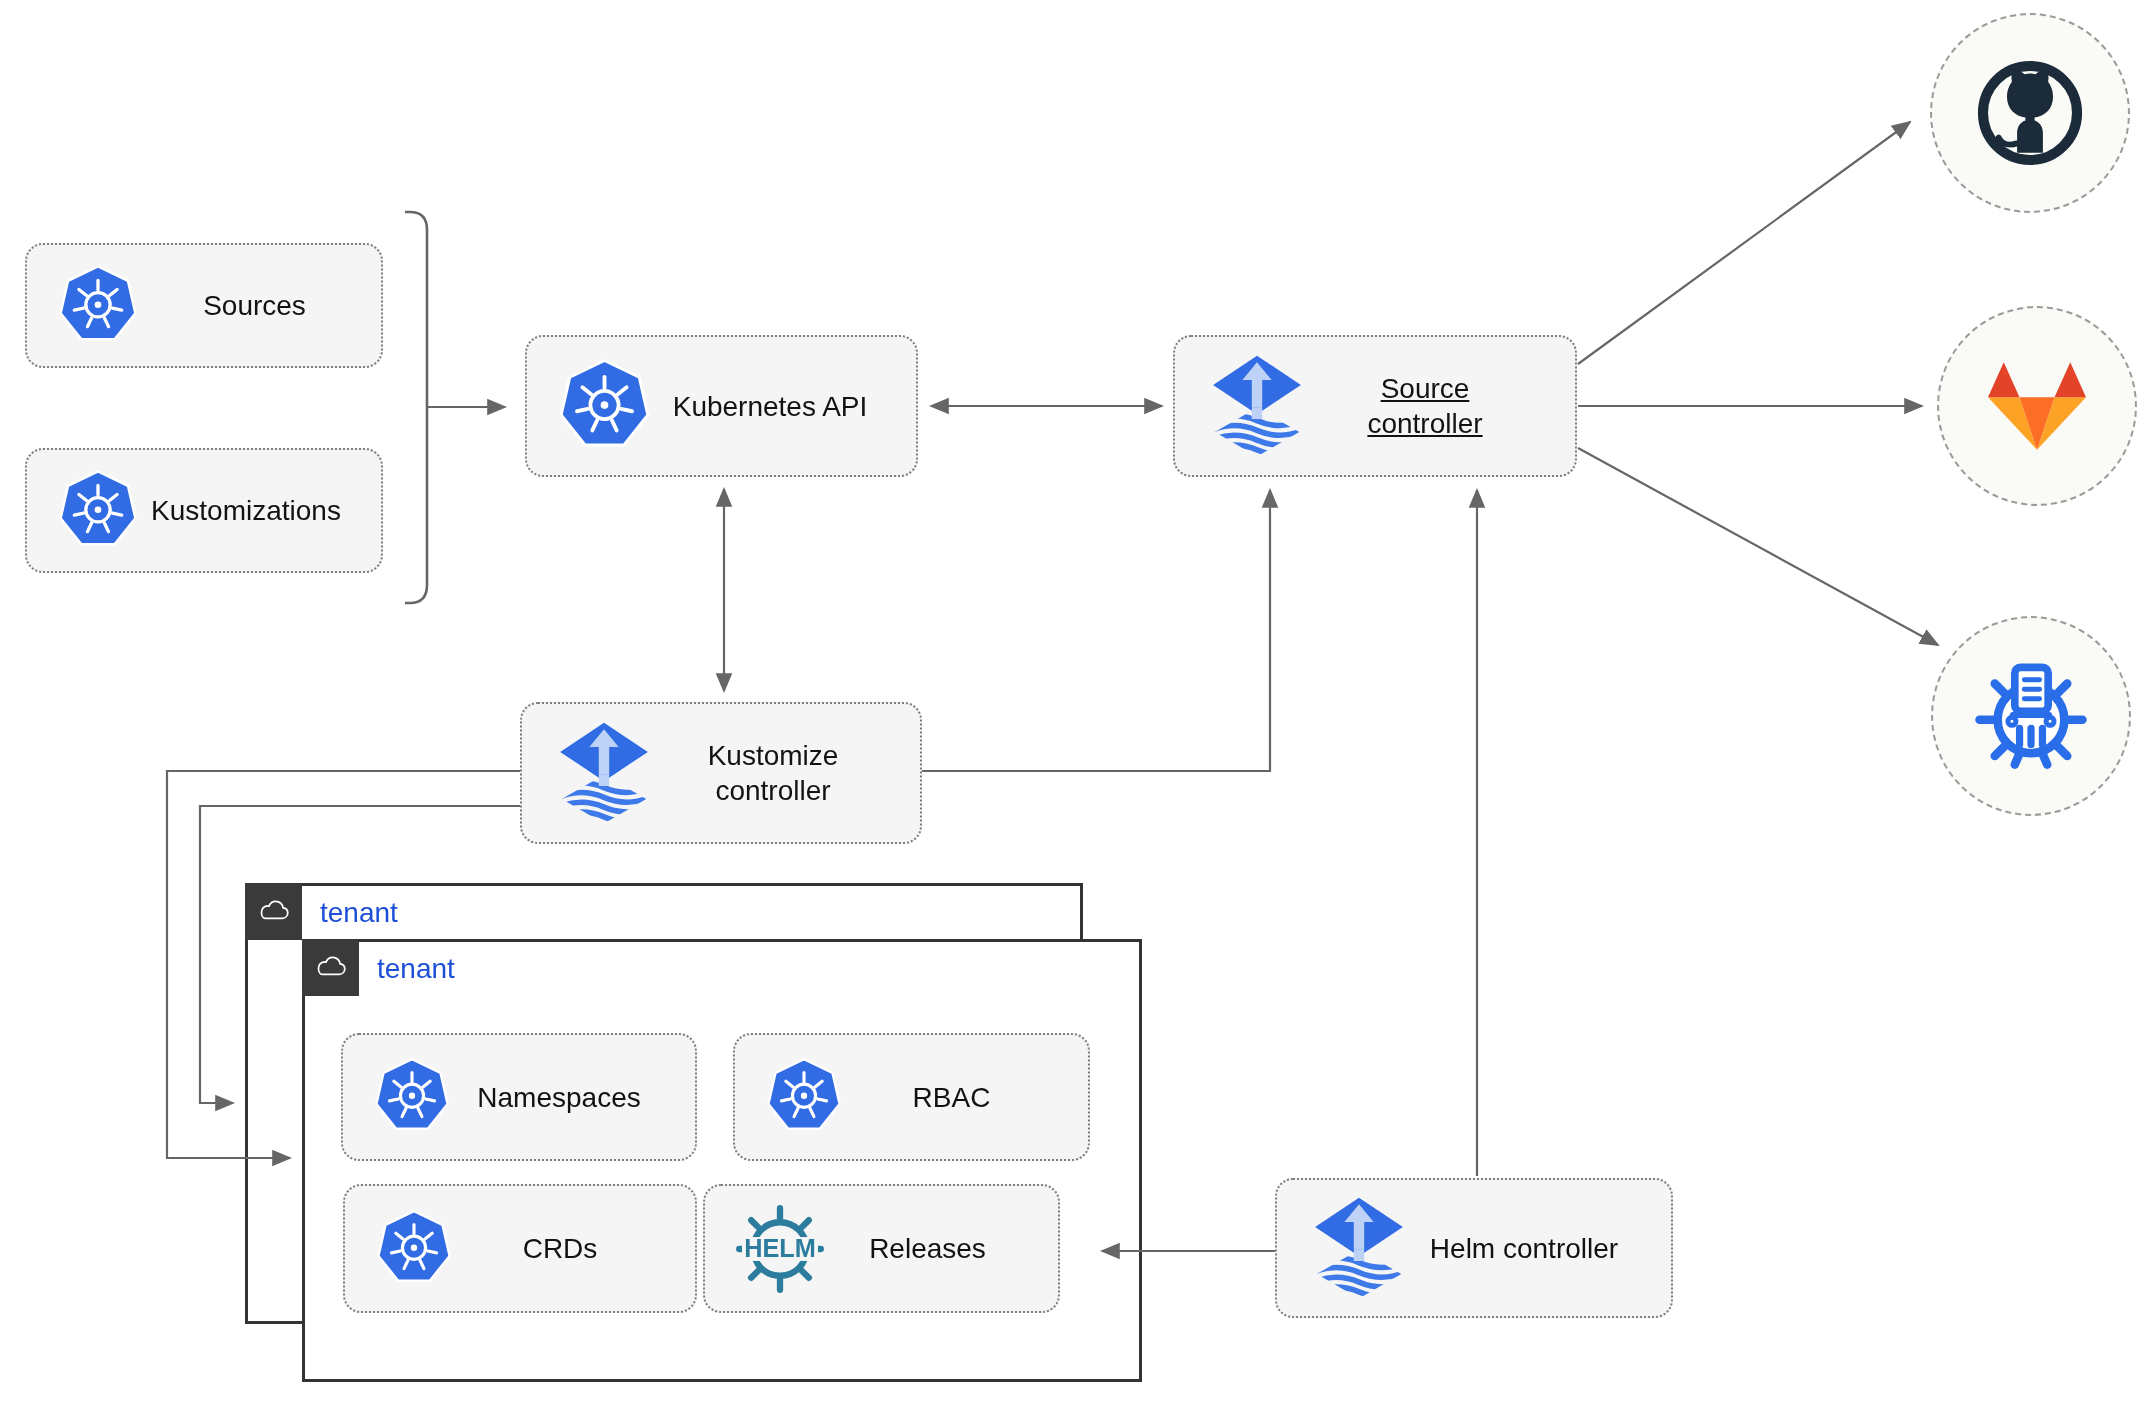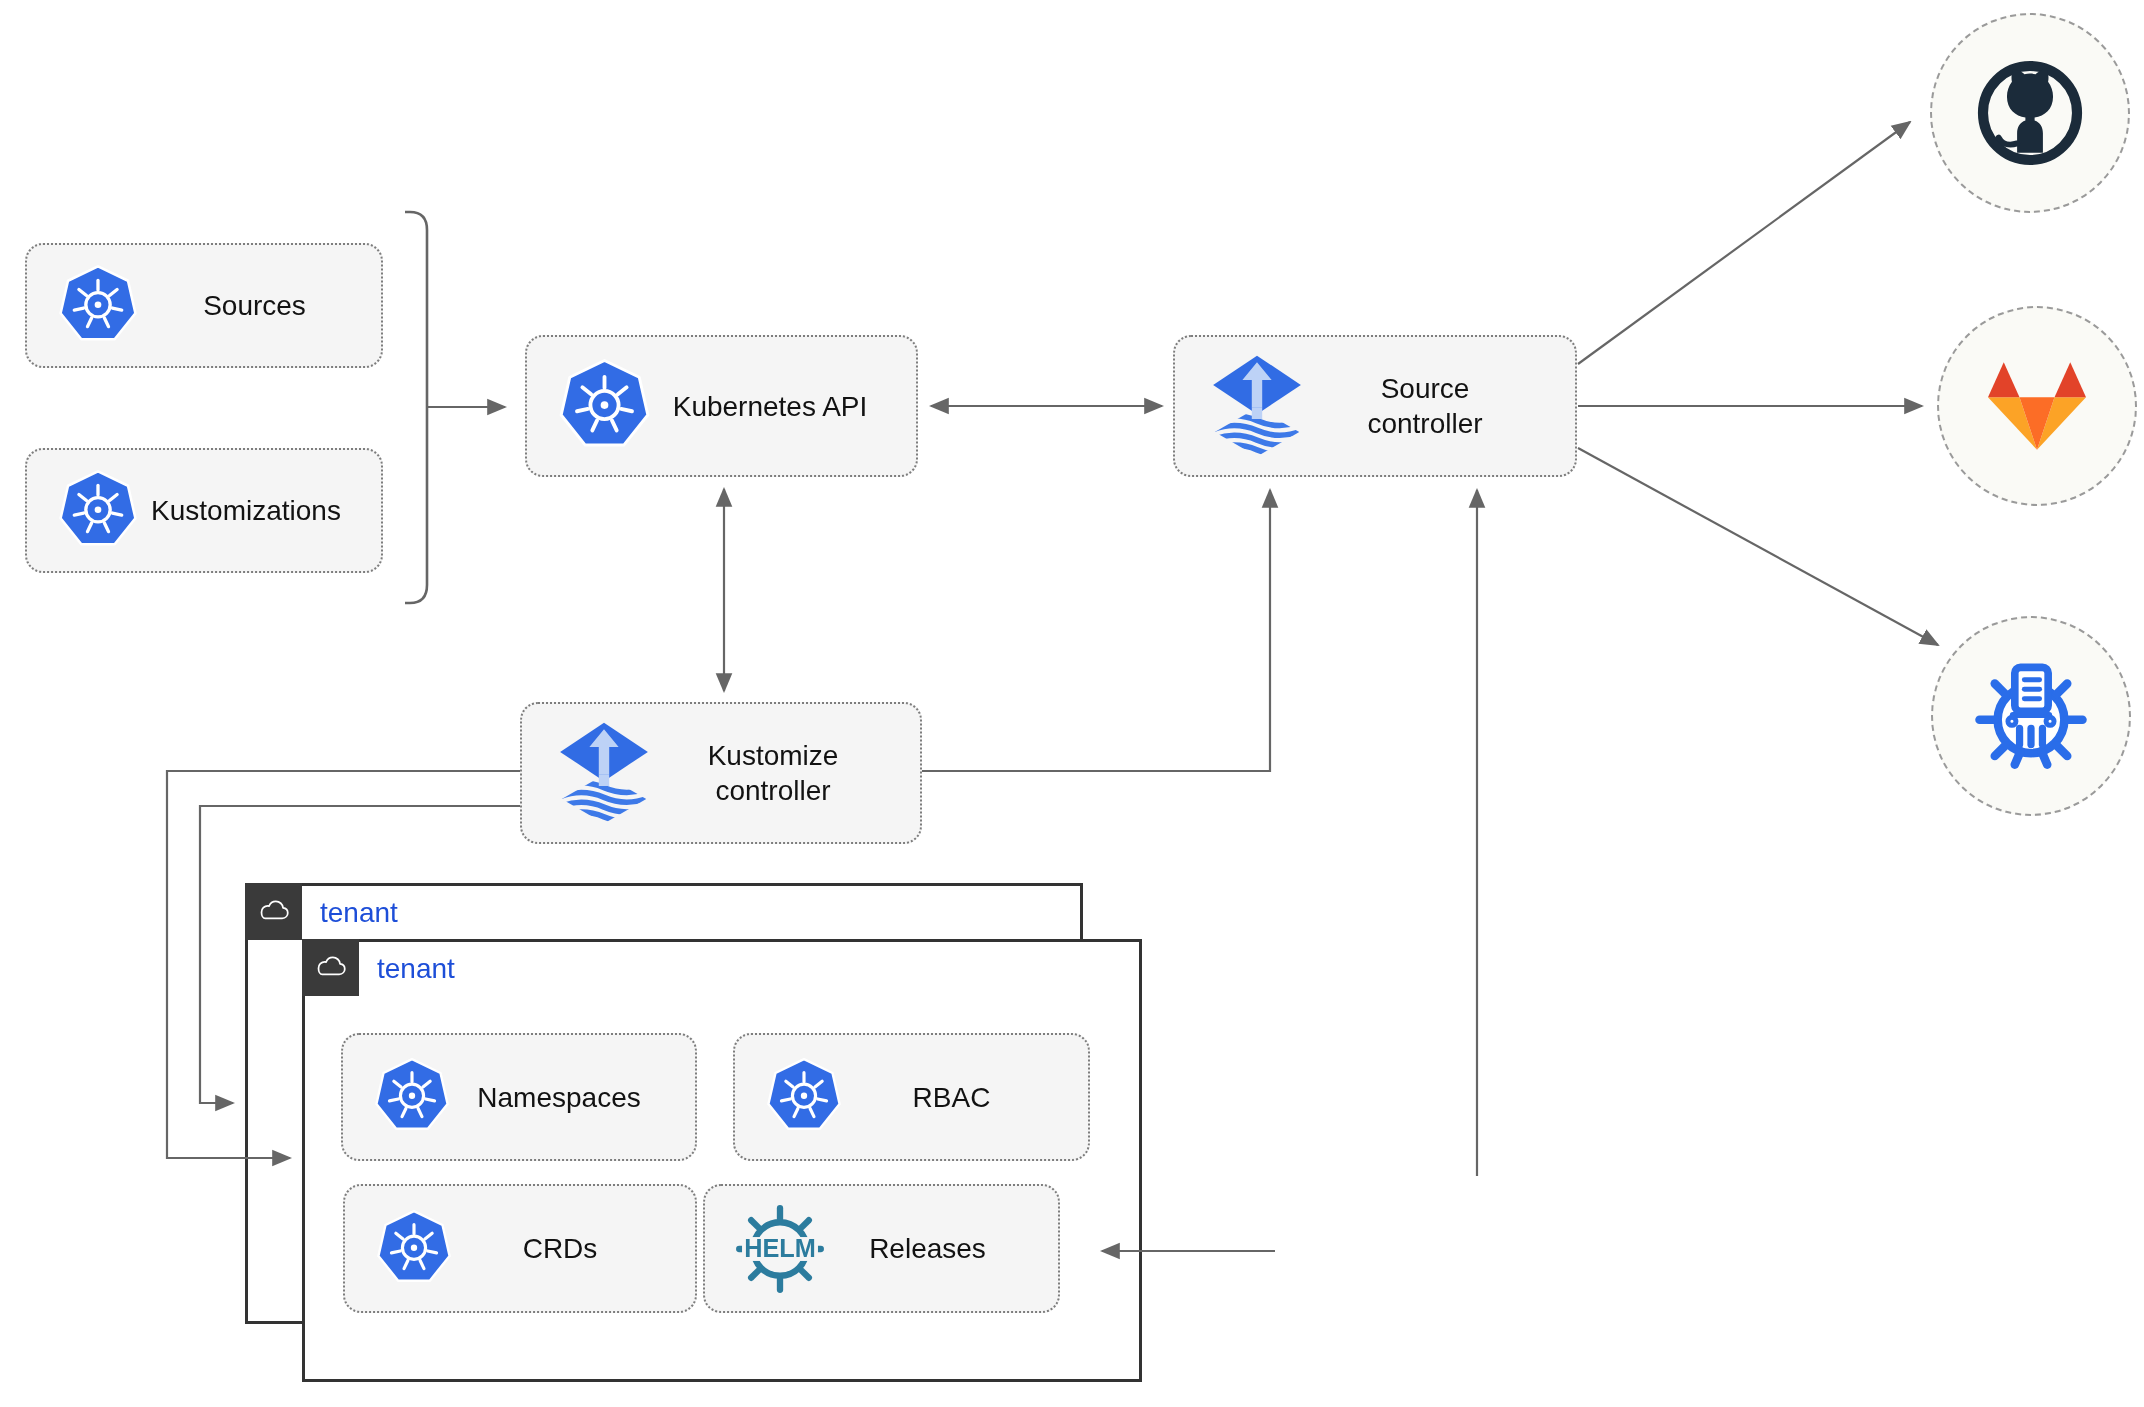--- a/index.html
+++ b/index.html
@@ -191,7 +191,7 @@
           <use href="#flux"></use>
         </svg>
       </span>
-    <span class="label" style="max-width:210px;margin:4px auto;padding-right:34px;">Source controller</span>
+    <span class="label" style="max-width:210px;margin:4px auto;padding-right:34px;text-decoration:underline;">Source controller</span>
   </div>
 
   <div class="node" style="left:520px;top:702px;width:402px;height:142px;">

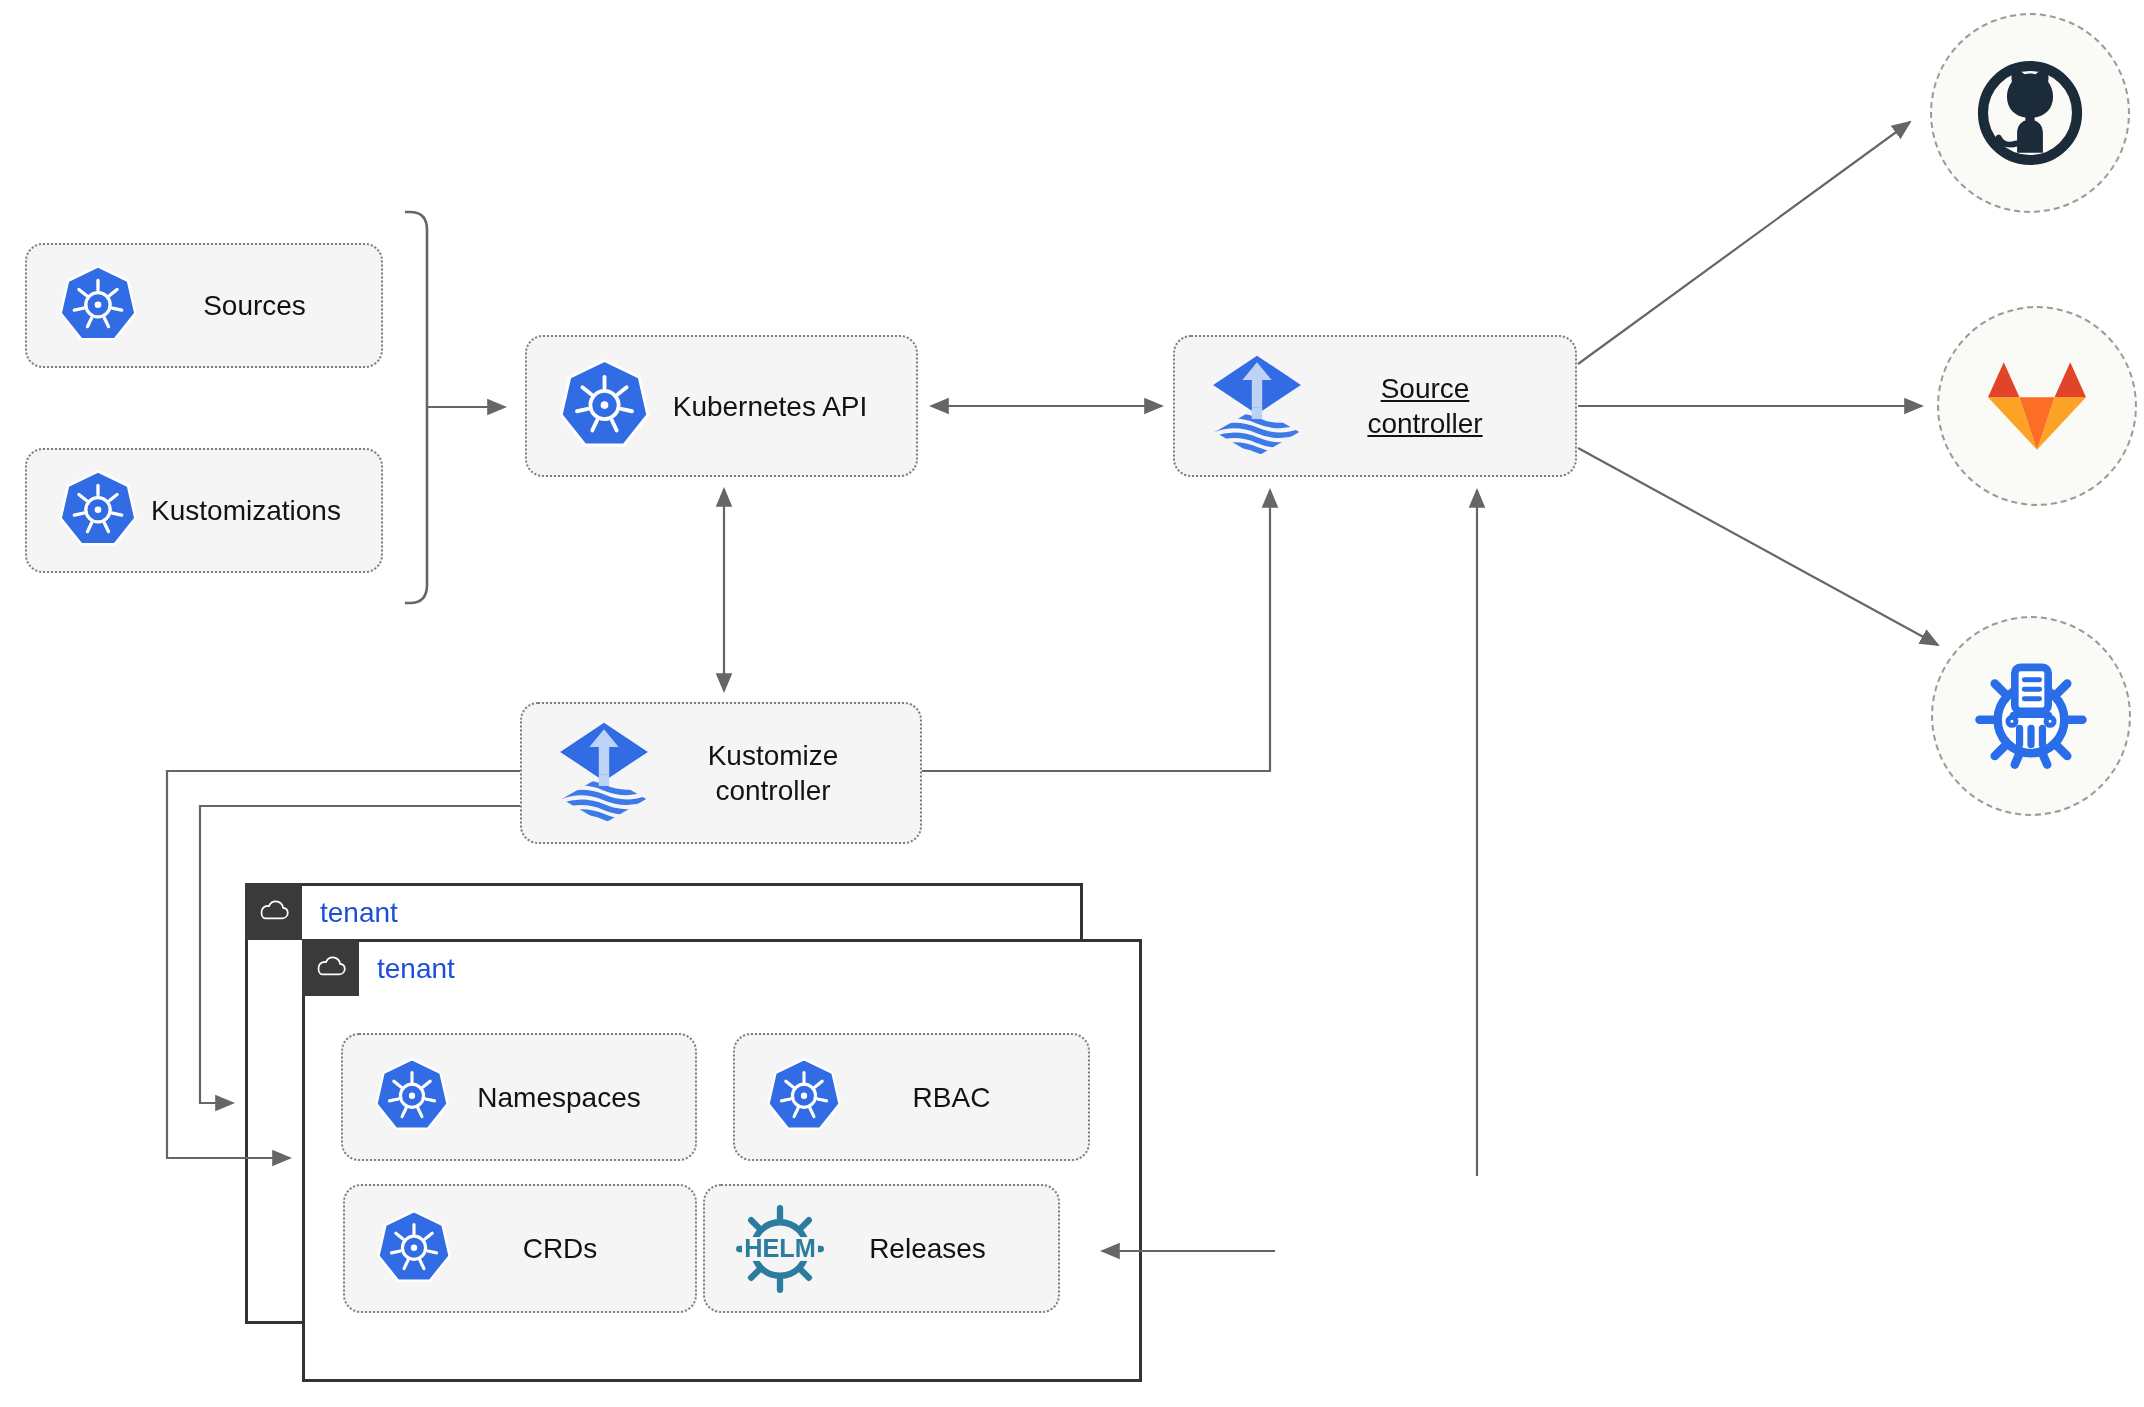--- a/index.html
+++ b/index.html
@@ -203,6 +203,14 @@
     <span class="label" style="max-width:230px;margin:0 auto;padding-right:30px;">Kustomize controller</span>
   </div>
 
+  <div class="node" style="left:1275px;top:1178px;width:398px;height:140px;">
+    <span class="icon">
+      <svg width="104" height="104">
+          <use href="#flux"></use>
+        </svg>
+      </span>
+    <span class="label" style="max-width:220px;margin:0 auto;padding-right:34px;">Helm controller</span>
+  </div>
 
   <div class="node" style="left:341px;top:1033px;width:356px;height:128px;">
     <span class="icon">

